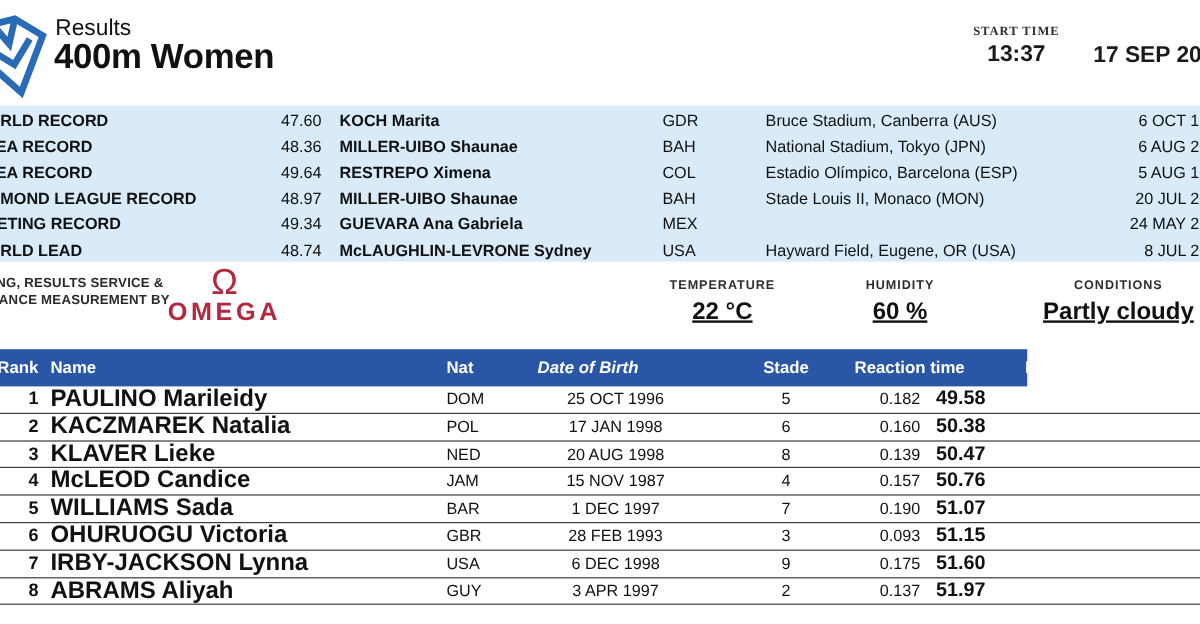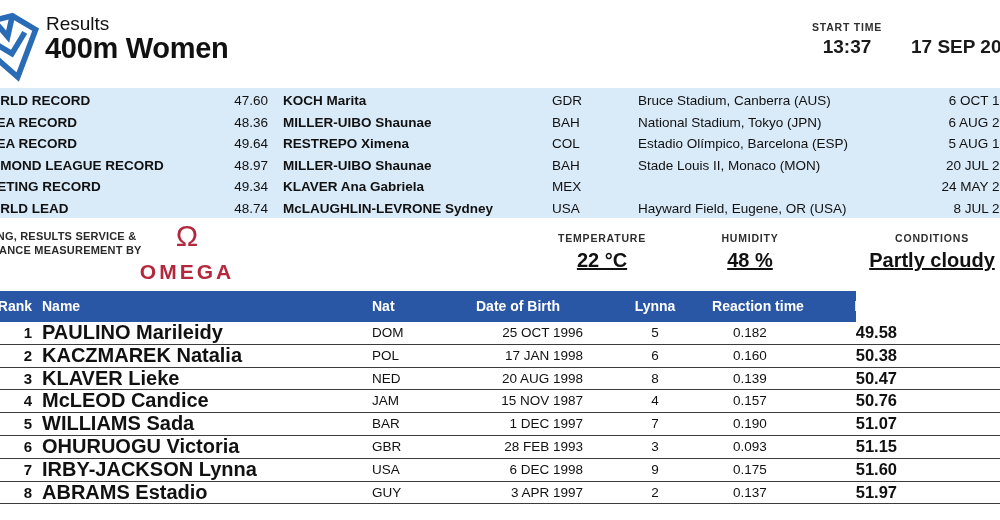--- a/index.html
+++ b/index.html
@@ -14,7 +14,7 @@
   .results-label{position:absolute;left:46px;top:13px;font-size:19px;color:#111;}
   .event-title{position:absolute;left:45px;top:32px;font-size:29px;font-weight:700;letter-spacing:-0.3px;}
   .start-block{position:absolute;left:800px;top:21px;width:94px;text-align:center;}
-  .start-label{font-size:10.5px;font-weight:700;letter-spacing:0.8px;color:#2e2e2e;}
+  .start-label{font-size:10.5px;font-weight:700;letter-spacing:0.8px;color:#2e2e2e;font-family:Liberation Serif, serif;}
   .start-value{font-size:19px;font-weight:700;margin-top:3px;color:#1a1a1a;}
   .event-date{position:absolute;left:911px;top:36px;font-size:19px;font-weight:700;white-space:nowrap;color:#1a1a1a;}
 

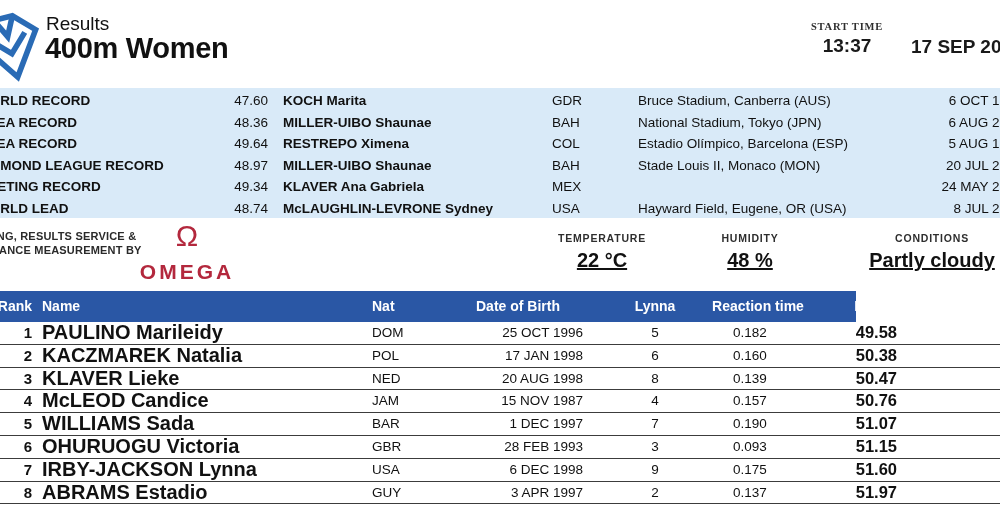--- a/index.html
+++ b/index.html
@@ -121,7 +121,7 @@
   <div class="rec-row">
     <span class="rec-label">MEETING RECORD</span>
     <span class="rec-mark">49.34</span>
-    <span class="rec-name">KLAVER Ana Gabriela</span>
+    <span class="rec-name">GUEVARA Ana Gabriela</span>
     <span class="rec-nat">MEX</span>
     <span class="rec-venue"></span>
     <span class="rec-date">24 MAY 2003</span>

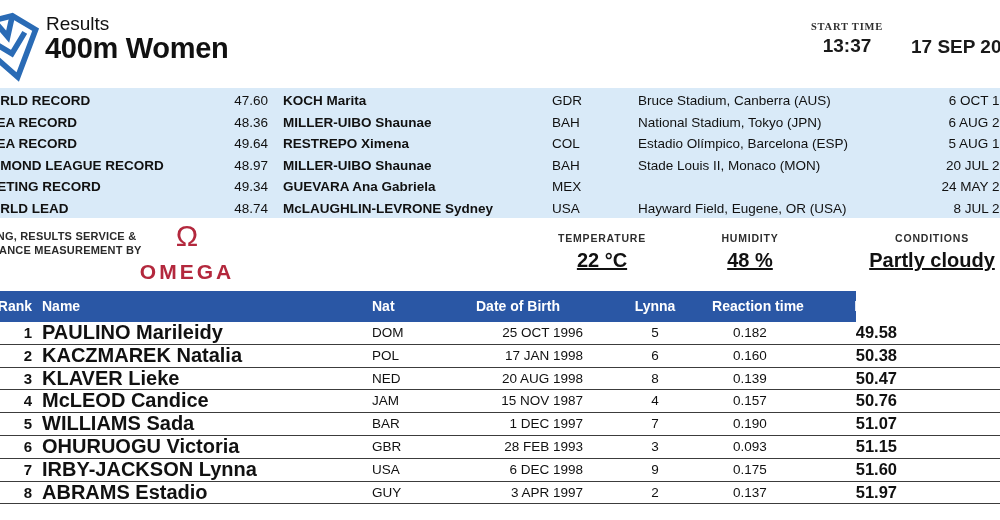--- a/index.html
+++ b/index.html
@@ -33,7 +33,7 @@
   .provider-block{position:absolute;left:-26px;top:229px;font-size:11px;font-weight:700;letter-spacing:0.2px;line-height:14px;color:#2a2a2a;white-space:nowrap;}
   .omega-block{position:absolute;left:128px;top:222px;width:118px;text-align:center;}
   .omega-symbol{font-size:30px;line-height:27px;font-weight:400;}
-  .omega-name{font-size:21px;font-weight:700;letter-spacing:3px;line-height:21px;margin-top:12px;}
+  .omega-name{font-size:21px;font-weight:700;letter-spacing:3px;line-height:21px;margin-top:1px;}
   .weather{position:absolute;top:232px;text-align:center;}
   .weather-temp{left:532px;width:140px;}
   .weather-hum{left:690px;width:120px;}

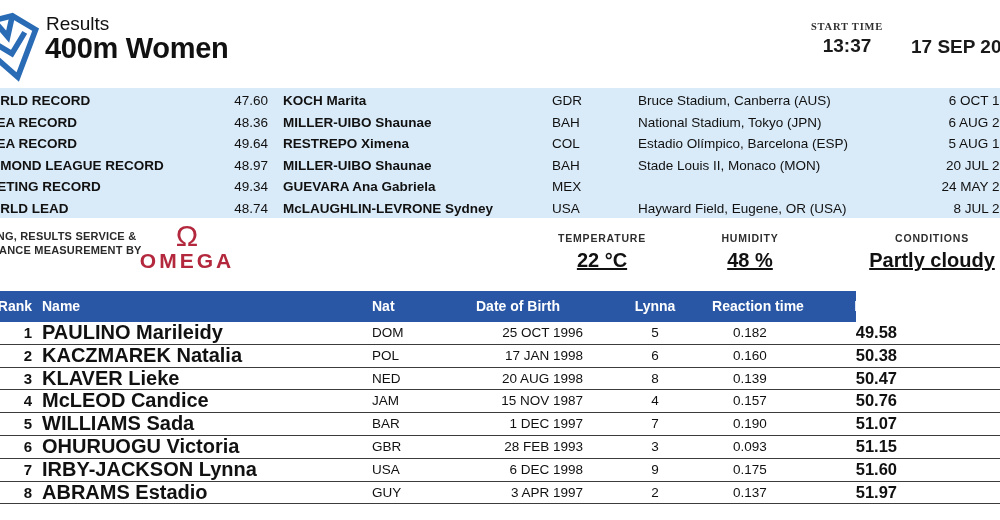--- a/index.html
+++ b/index.html
@@ -151,7 +151,7 @@
 </div>
 <div class="weather weather-hum">
   <div class="weather-label">HUMIDITY</div>
-  <div class="weather-value">48 %</div>
+  <div class="weather-value">60 %</div>
 </div>
 <div class="weather weather-cond">
   <div class="weather-label">CONDITIONS</div>

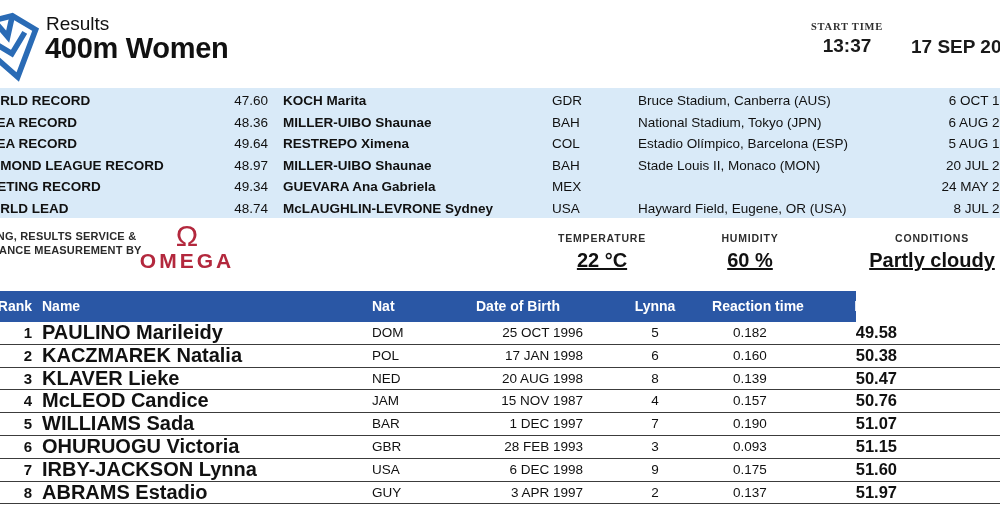--- a/index.html
+++ b/index.html
@@ -47,7 +47,7 @@
   .th-rank{left:-8px;width:40px;text-align:right;}
   .th-name{left:42px;}
   .th-nat{left:372px;}
-  .th-dob{left:448px;width:140px;text-align:center;}
+  .th-dob{left:448px;width:140px;text-align:left;font-style:italic;}
   .th-lane{left:630px;width:50px;text-align:center;}
   .th-reaction{left:692px;width:132px;text-align:center;}
   .th-result{left:797px;width:100px;text-align:right;}

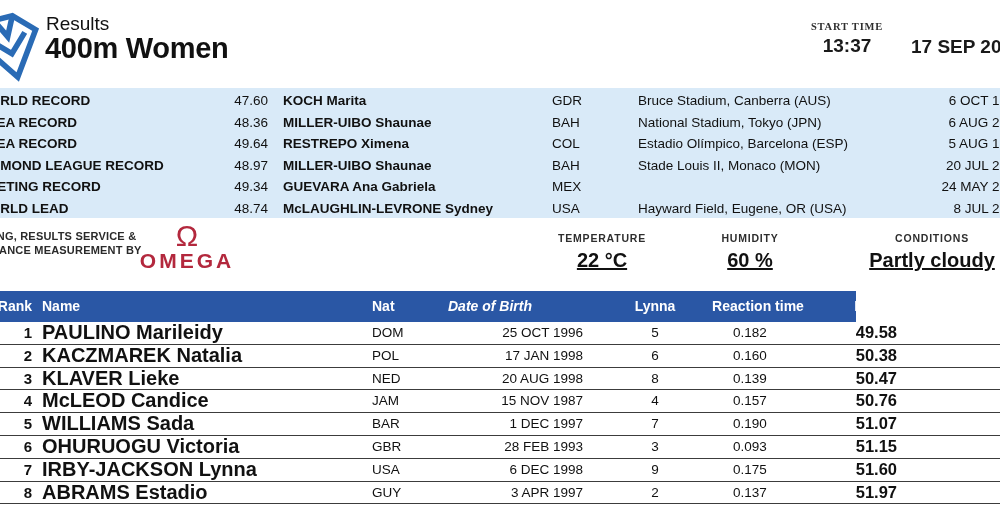--- a/index.html
+++ b/index.html
@@ -163,7 +163,7 @@
   <span class="th-name">Name</span>
   <span class="th-nat">Nat</span>
   <span class="th-dob">Date of Birth</span>
-  <span class="th-lane">Lynna</span>
+  <span class="th-lane">Stade</span>
   <span class="th-reaction">Reaction time</span>
   <span class="th-result">Result</span>
 </div>

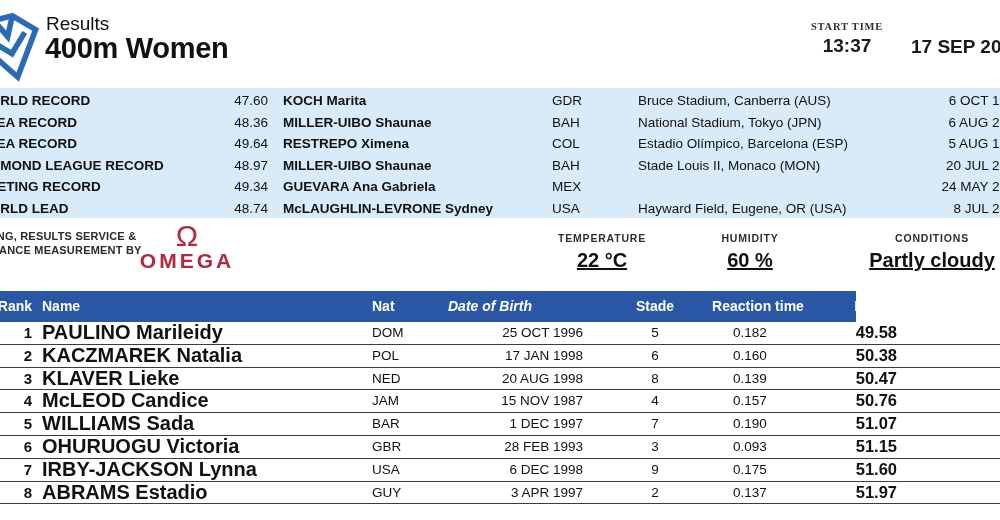--- a/index.html
+++ b/index.html
@@ -58,7 +58,7 @@
   .td-rank{left:0;width:32px;text-align:right;font-weight:700;font-size:15px;}
   .td-name{left:42px;font-weight:700;font-size:20px;}
   .td-nat{left:372px;font-size:13.5px;}
-  .td-dob{left:443px;width:140px;text-align:right;font-size:13.5px;}
+  .td-dob{left:443px;width:140px;text-align:center;font-size:13.5px;}
   .td-lane{left:630px;width:50px;text-align:center;font-size:13.5px;}
   .td-reaction{left:700px;width:100px;text-align:center;font-size:13.5px;}
   .td-result{left:780px;width:117px;text-align:right;font-weight:700;font-size:16.5px;}

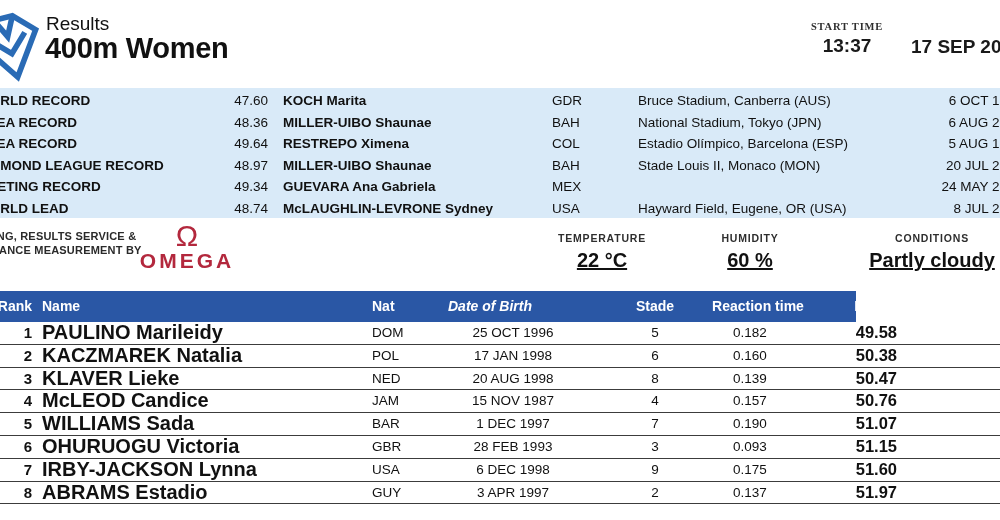--- a/index.html
+++ b/index.html
@@ -61,7 +61,7 @@
   .td-dob{left:443px;width:140px;text-align:center;font-size:13.5px;}
   .td-lane{left:630px;width:50px;text-align:center;font-size:13.5px;}
   .td-reaction{left:700px;width:100px;text-align:center;font-size:13.5px;}
-  .td-result{left:780px;width:117px;text-align:right;font-weight:700;font-size:16.5px;}
+  .td-result{left:780px;width:117px;font-weight:700;font-size:16.5px;}
 </style>
 </head>
 <body>

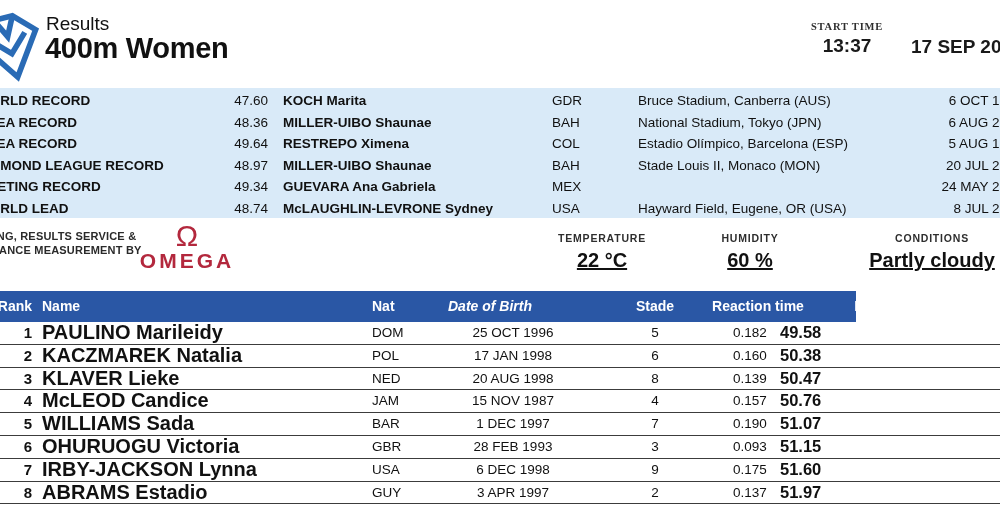--- a/index.html
+++ b/index.html
@@ -234,7 +234,7 @@
   </div>
   <div class="tr">
     <span class="td-rank">8</span>
-    <span class="td-name">ABRAMS Estadio</span>
+    <span class="td-name">ABRAMS Aliyah</span>
     <span class="td-nat">GUY</span>
     <span class="td-dob">3 APR 1997</span>
     <span class="td-lane">2</span>

